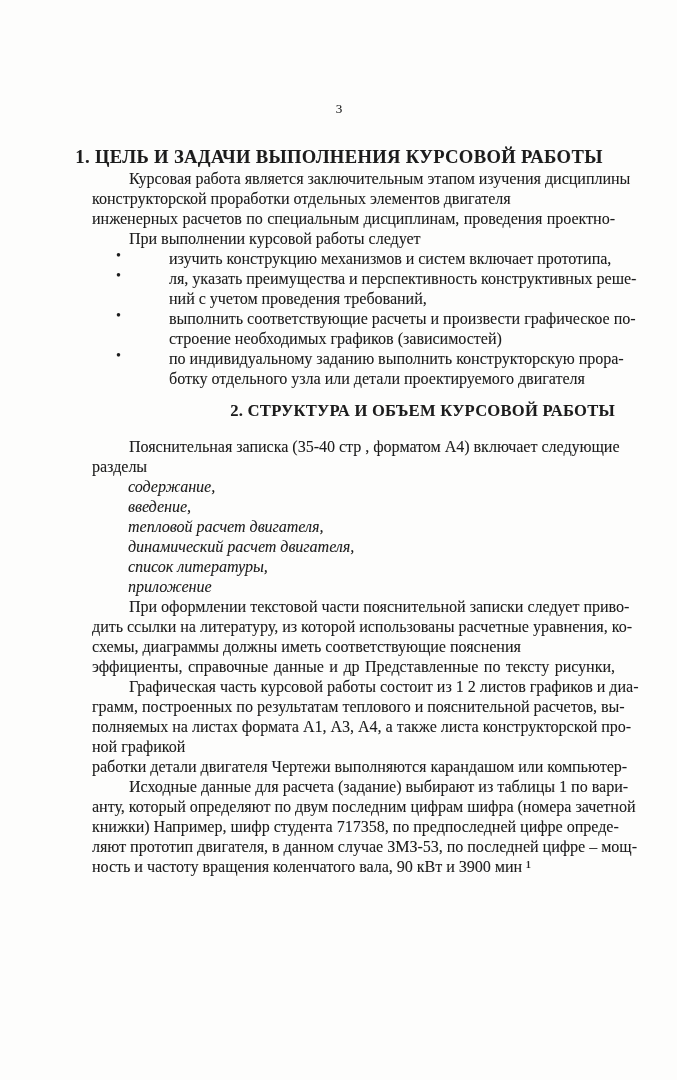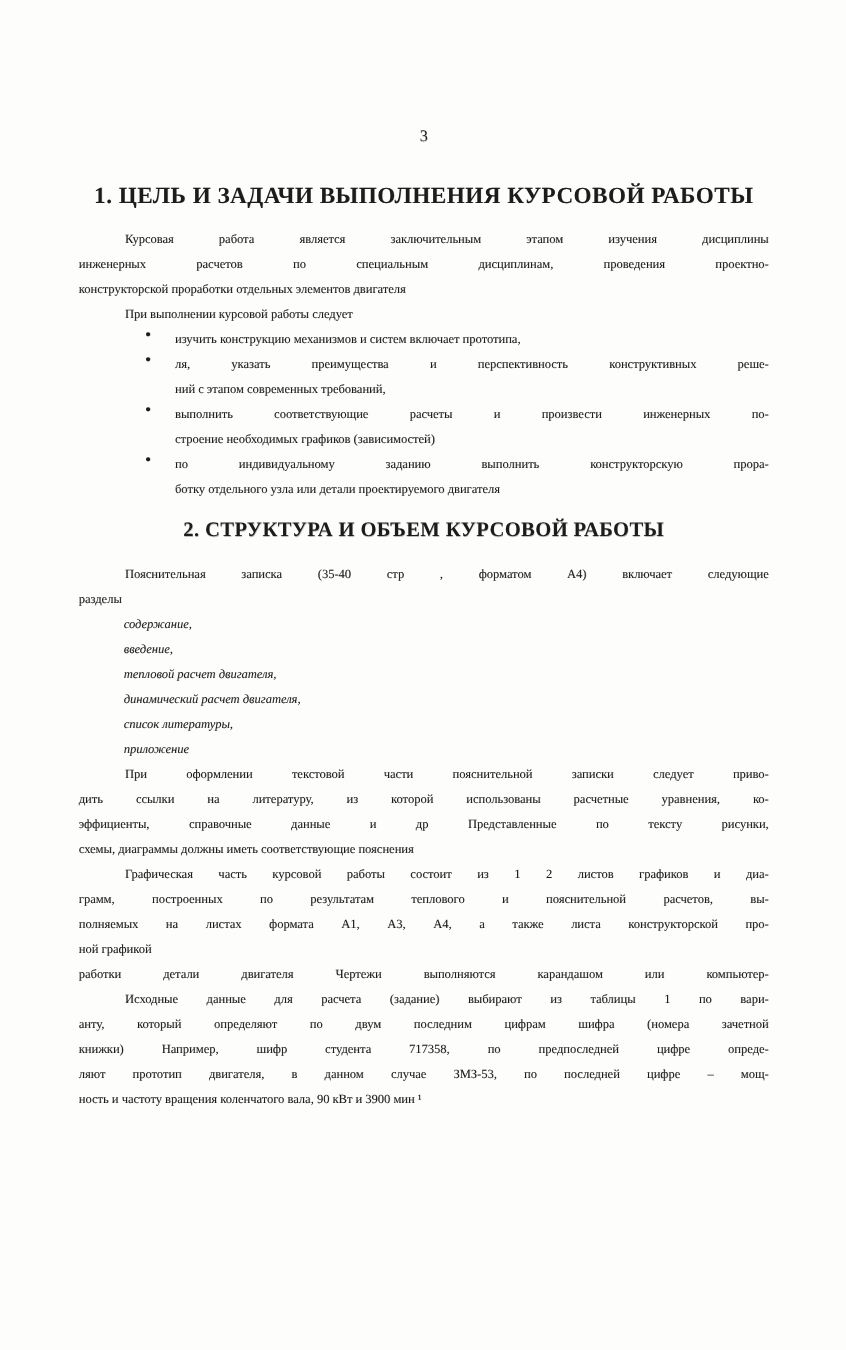--- a/index.html
+++ b/index.html
@@ -29,7 +29,7 @@
     font-size: 18.5px;
     line-height: 23px;
     letter-spacing: 0.4px;
-    margin: 0 0 13px 0;
+    margin: 0 0 0 0;
   }
   .heading.h2 {
     font-size: 16.5px;

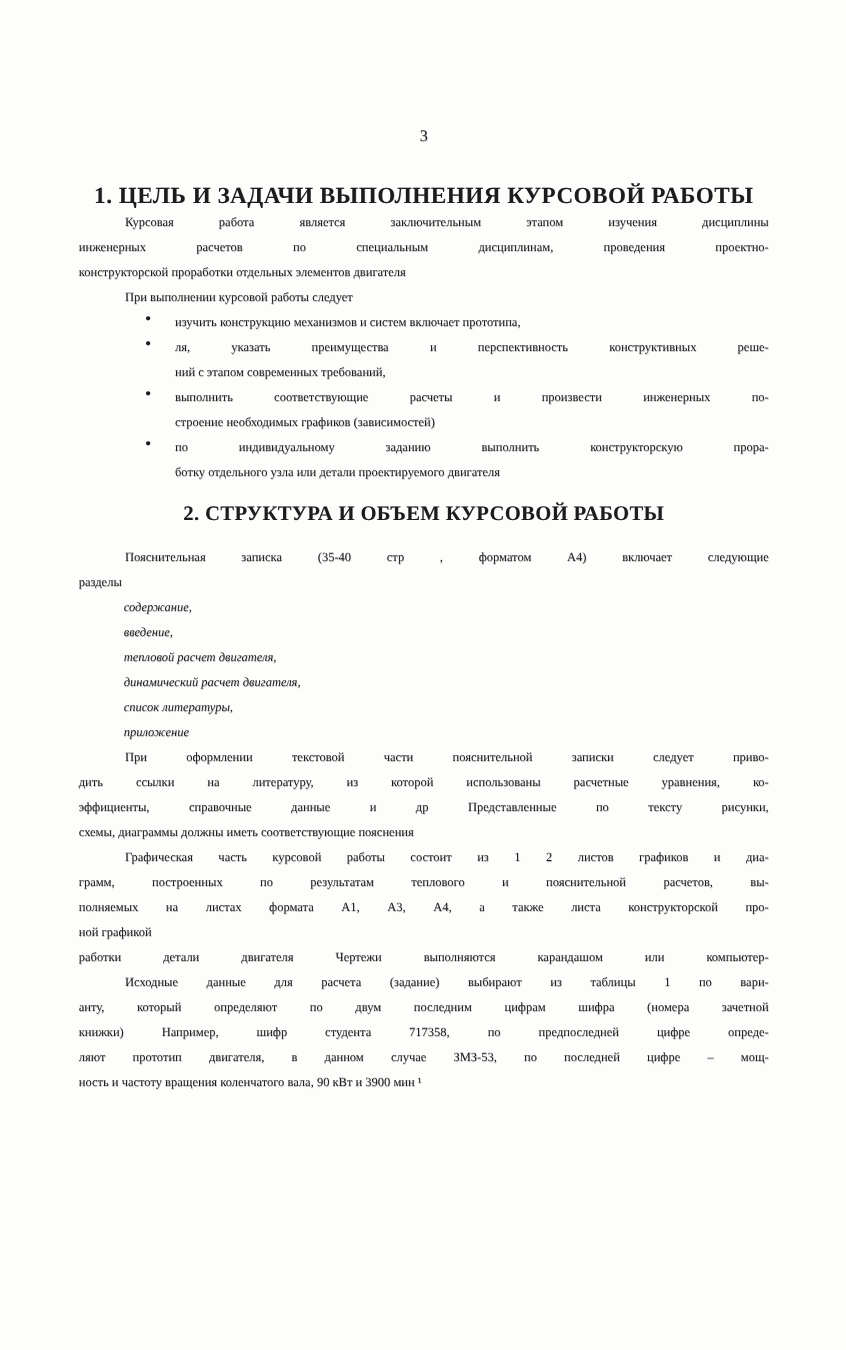--- a/index.html
+++ b/index.html
@@ -39,9 +39,10 @@
   }
   .para { margin: 0; }
   .line {
-    font-size: 10px;
+    font-size: 16px;
     line-height: 20px;
     white-space: nowrap;
+    margin-left: 29px;
   }
   .line.just {
     text-align: justify;

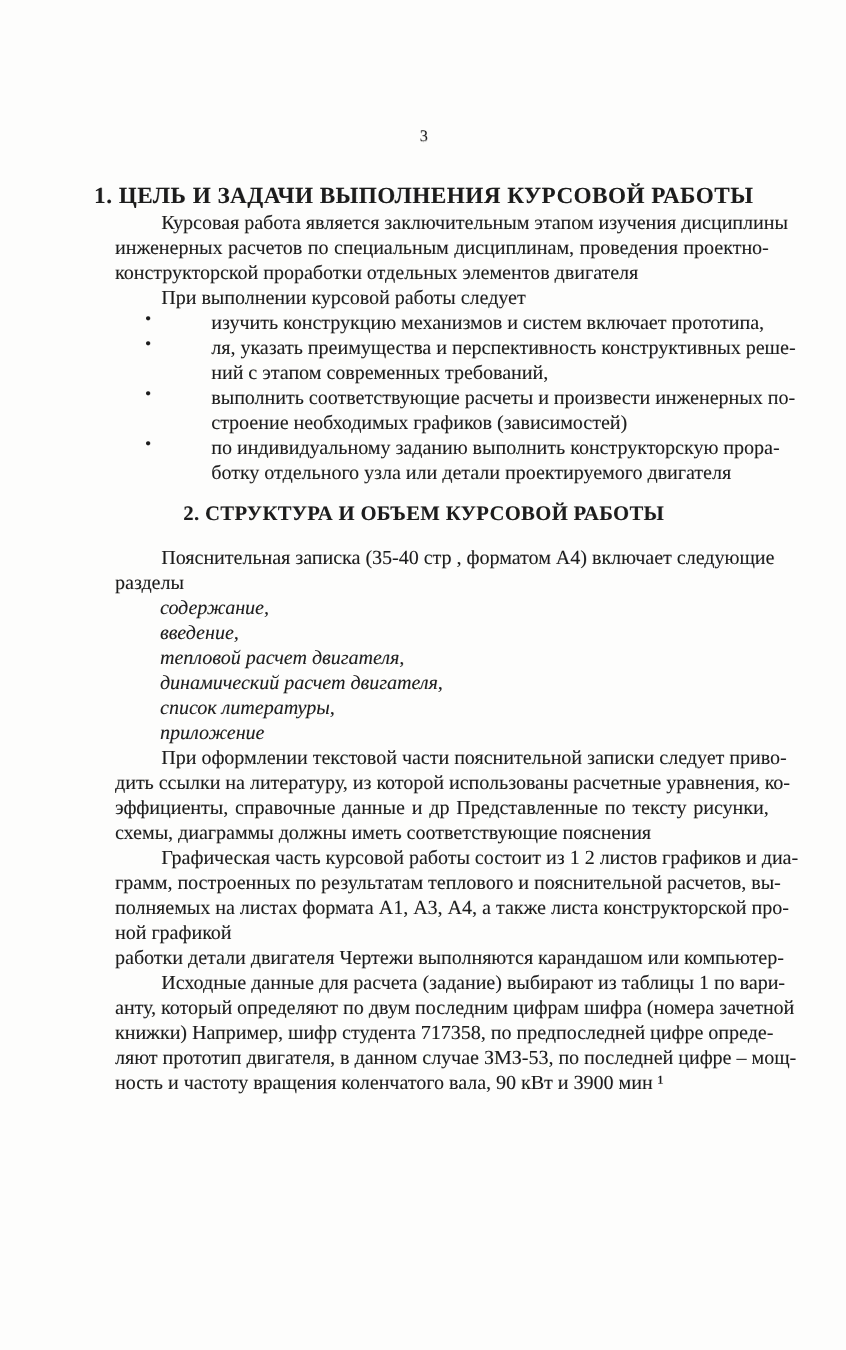--- a/index.html
+++ b/index.html
@@ -67,8 +67,8 @@
       <div class="heading h1">1. ЦЕЛЬ И ЗАДАЧИ ВЫПОЛНЕНИЯ КУРСОВОЙ РАБОТЫ</div>
       <div class="para">
         <div class="line indent just">Курсовая работа является заключительным этапом изучения дисциплины</div>
+        <div class="line">конструкторской проработки отдельных элементов двигателя</div>
         <div class="line just">инженерных расчетов по специальным дисциплинам, проведения проектно-</div>
-        <div class="line">конструкторской проработки отдельных элементов двигателя</div>
       </div>
       <div class="para">
         <div class="line indent">При выполнении курсовой работы следует</div>

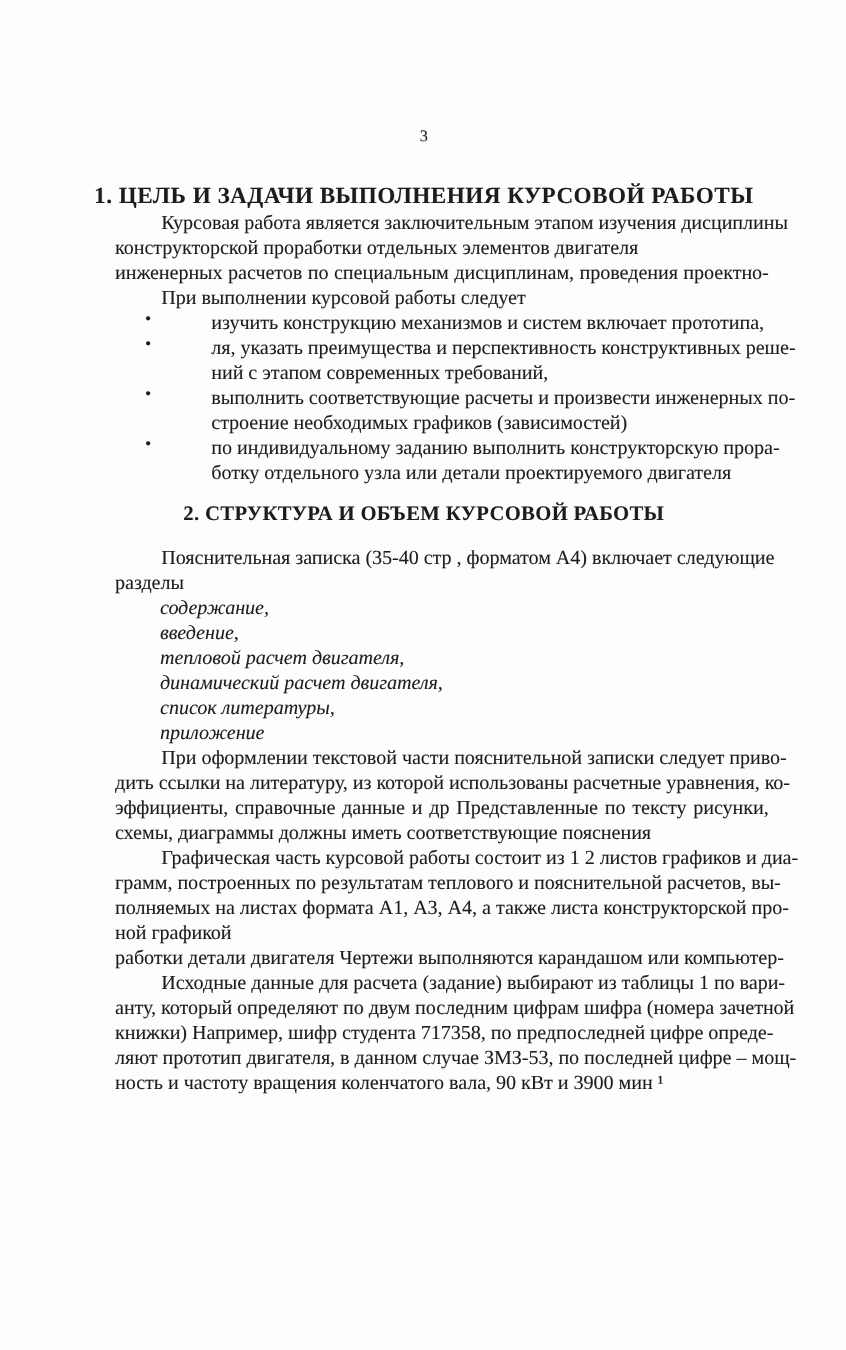--- a/index.html
+++ b/index.html
@@ -84,7 +84,7 @@
           <span class="marker">•</span>
           <div class="bullet-body">
             <div class="line just">ля, указать преимущества и перспективность конструктивных реше-</div>
-            <div class="line">ний с этапом современных требований,</div>
+            <div class="line">ний с учетом проведения требований,</div>
           </div>
         </div>
         <div class="bullet-item">

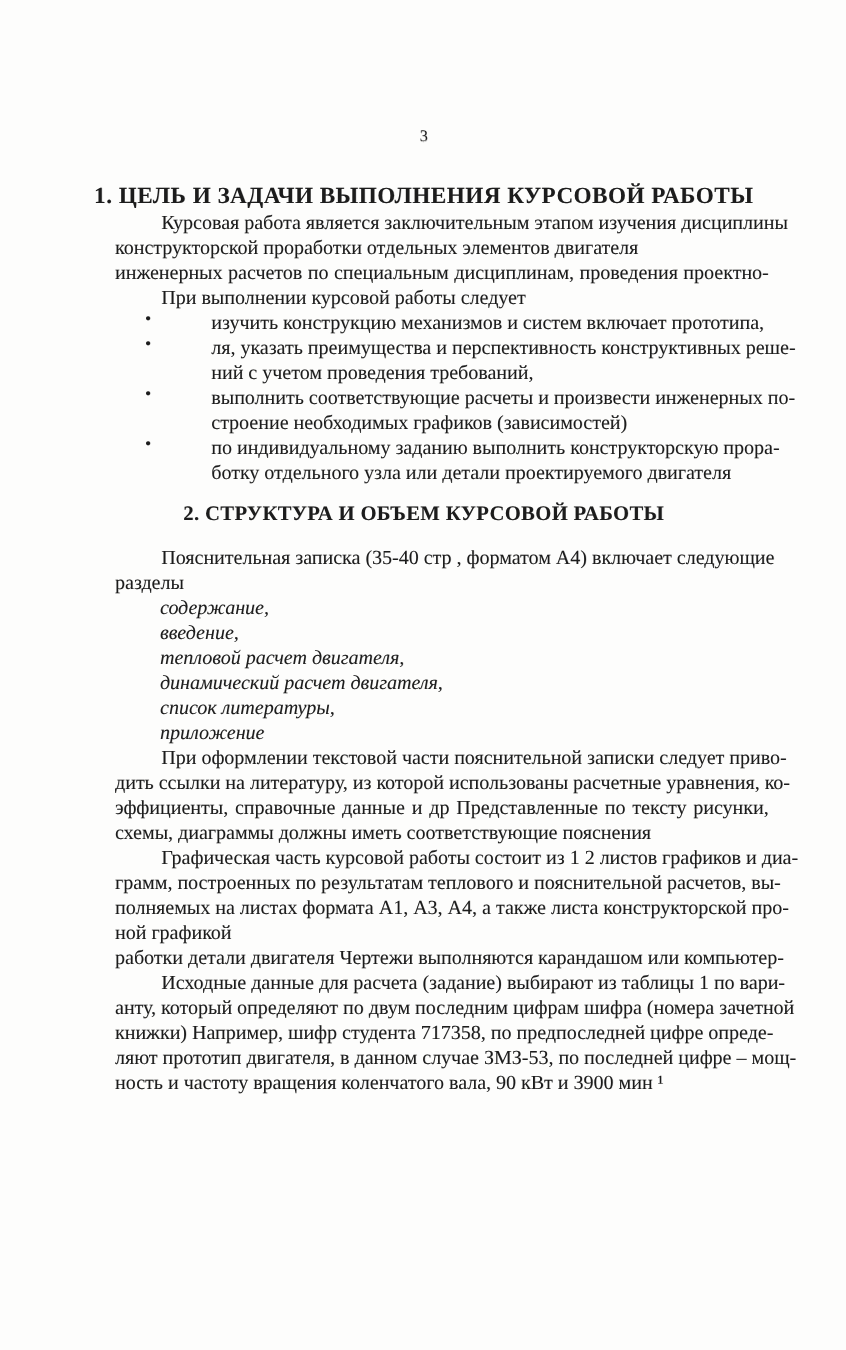--- a/index.html
+++ b/index.html
@@ -90,7 +90,7 @@
         <div class="bullet-item">
           <span class="marker">•</span>
           <div class="bullet-body">
-            <div class="line just">выполнить соответствующие расчеты и произвести инженерных по-</div>
+            <div class="line just">выполнить соответствующие расчеты и произвести графическое по-</div>
             <div class="line">строение необходимых графиков (зависимостей)</div>
           </div>
         </div>

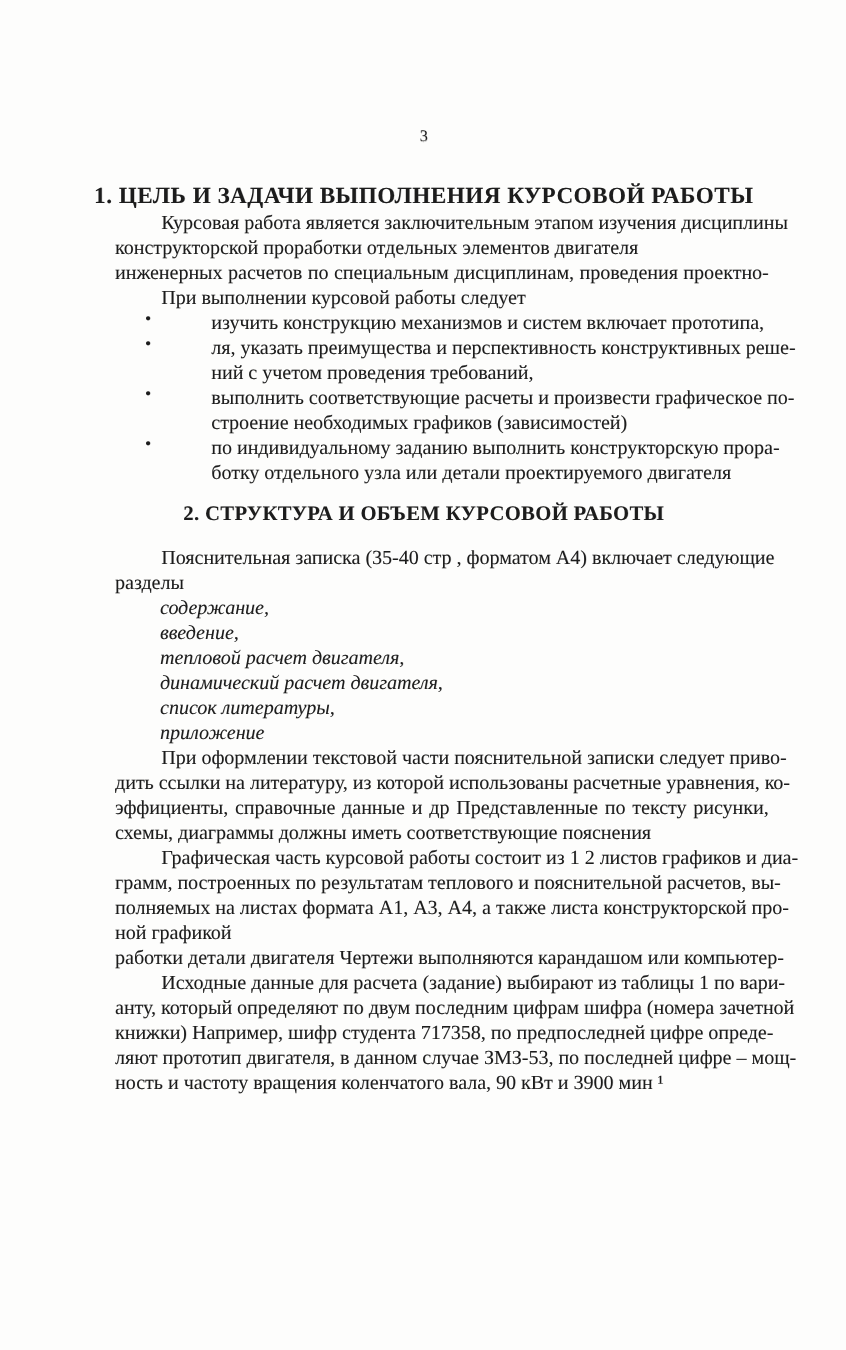--- a/index.html
+++ b/index.html
@@ -36,6 +36,7 @@
     line-height: 22px;
     letter-spacing: 0.3px;
     margin: 11px 0 15px 0;
+    text-align: right;
   }
   .para { margin: 0; }
   .line {

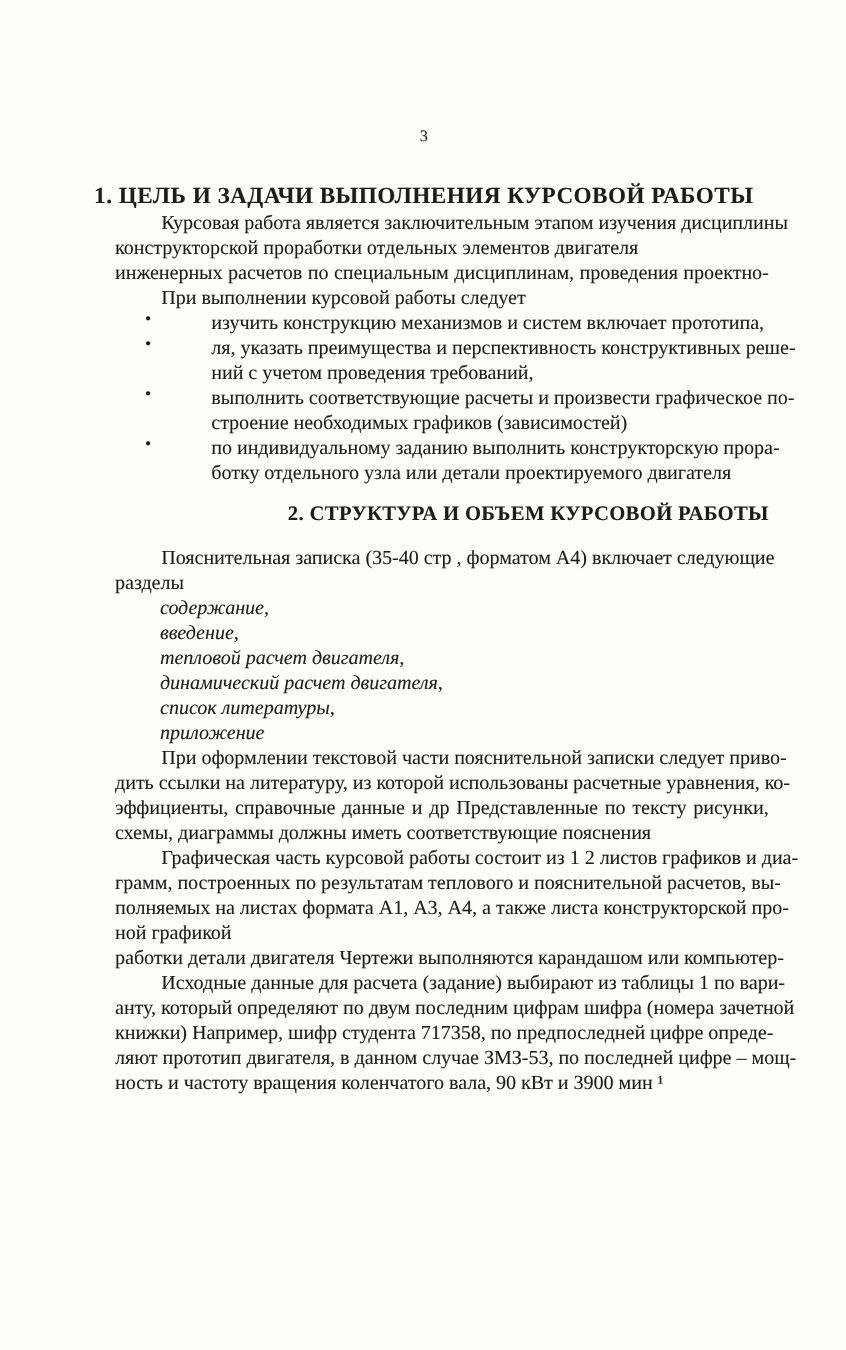--- a/index.html
+++ b/index.html
@@ -119,8 +119,8 @@
       <div class="para">
         <div class="line indent just">При оформлении текстовой части пояснительной записки следует приво-</div>
         <div class="line just">дить ссылки на литературу, из которой использованы расчетные уравнения, ко-</div>
+        <div class="line">схемы, диаграммы должны иметь соответствующие пояснения</div>
         <div class="line just">эффициенты, справочные данные и др  Представленные по тексту рисунки,</div>
-        <div class="line">схемы, диаграммы должны иметь соответствующие пояснения</div>
       </div>
       <div class="para">
         <div class="line indent just">Графическая часть курсовой работы состоит из 1 2 листов графиков и диа-</div>

